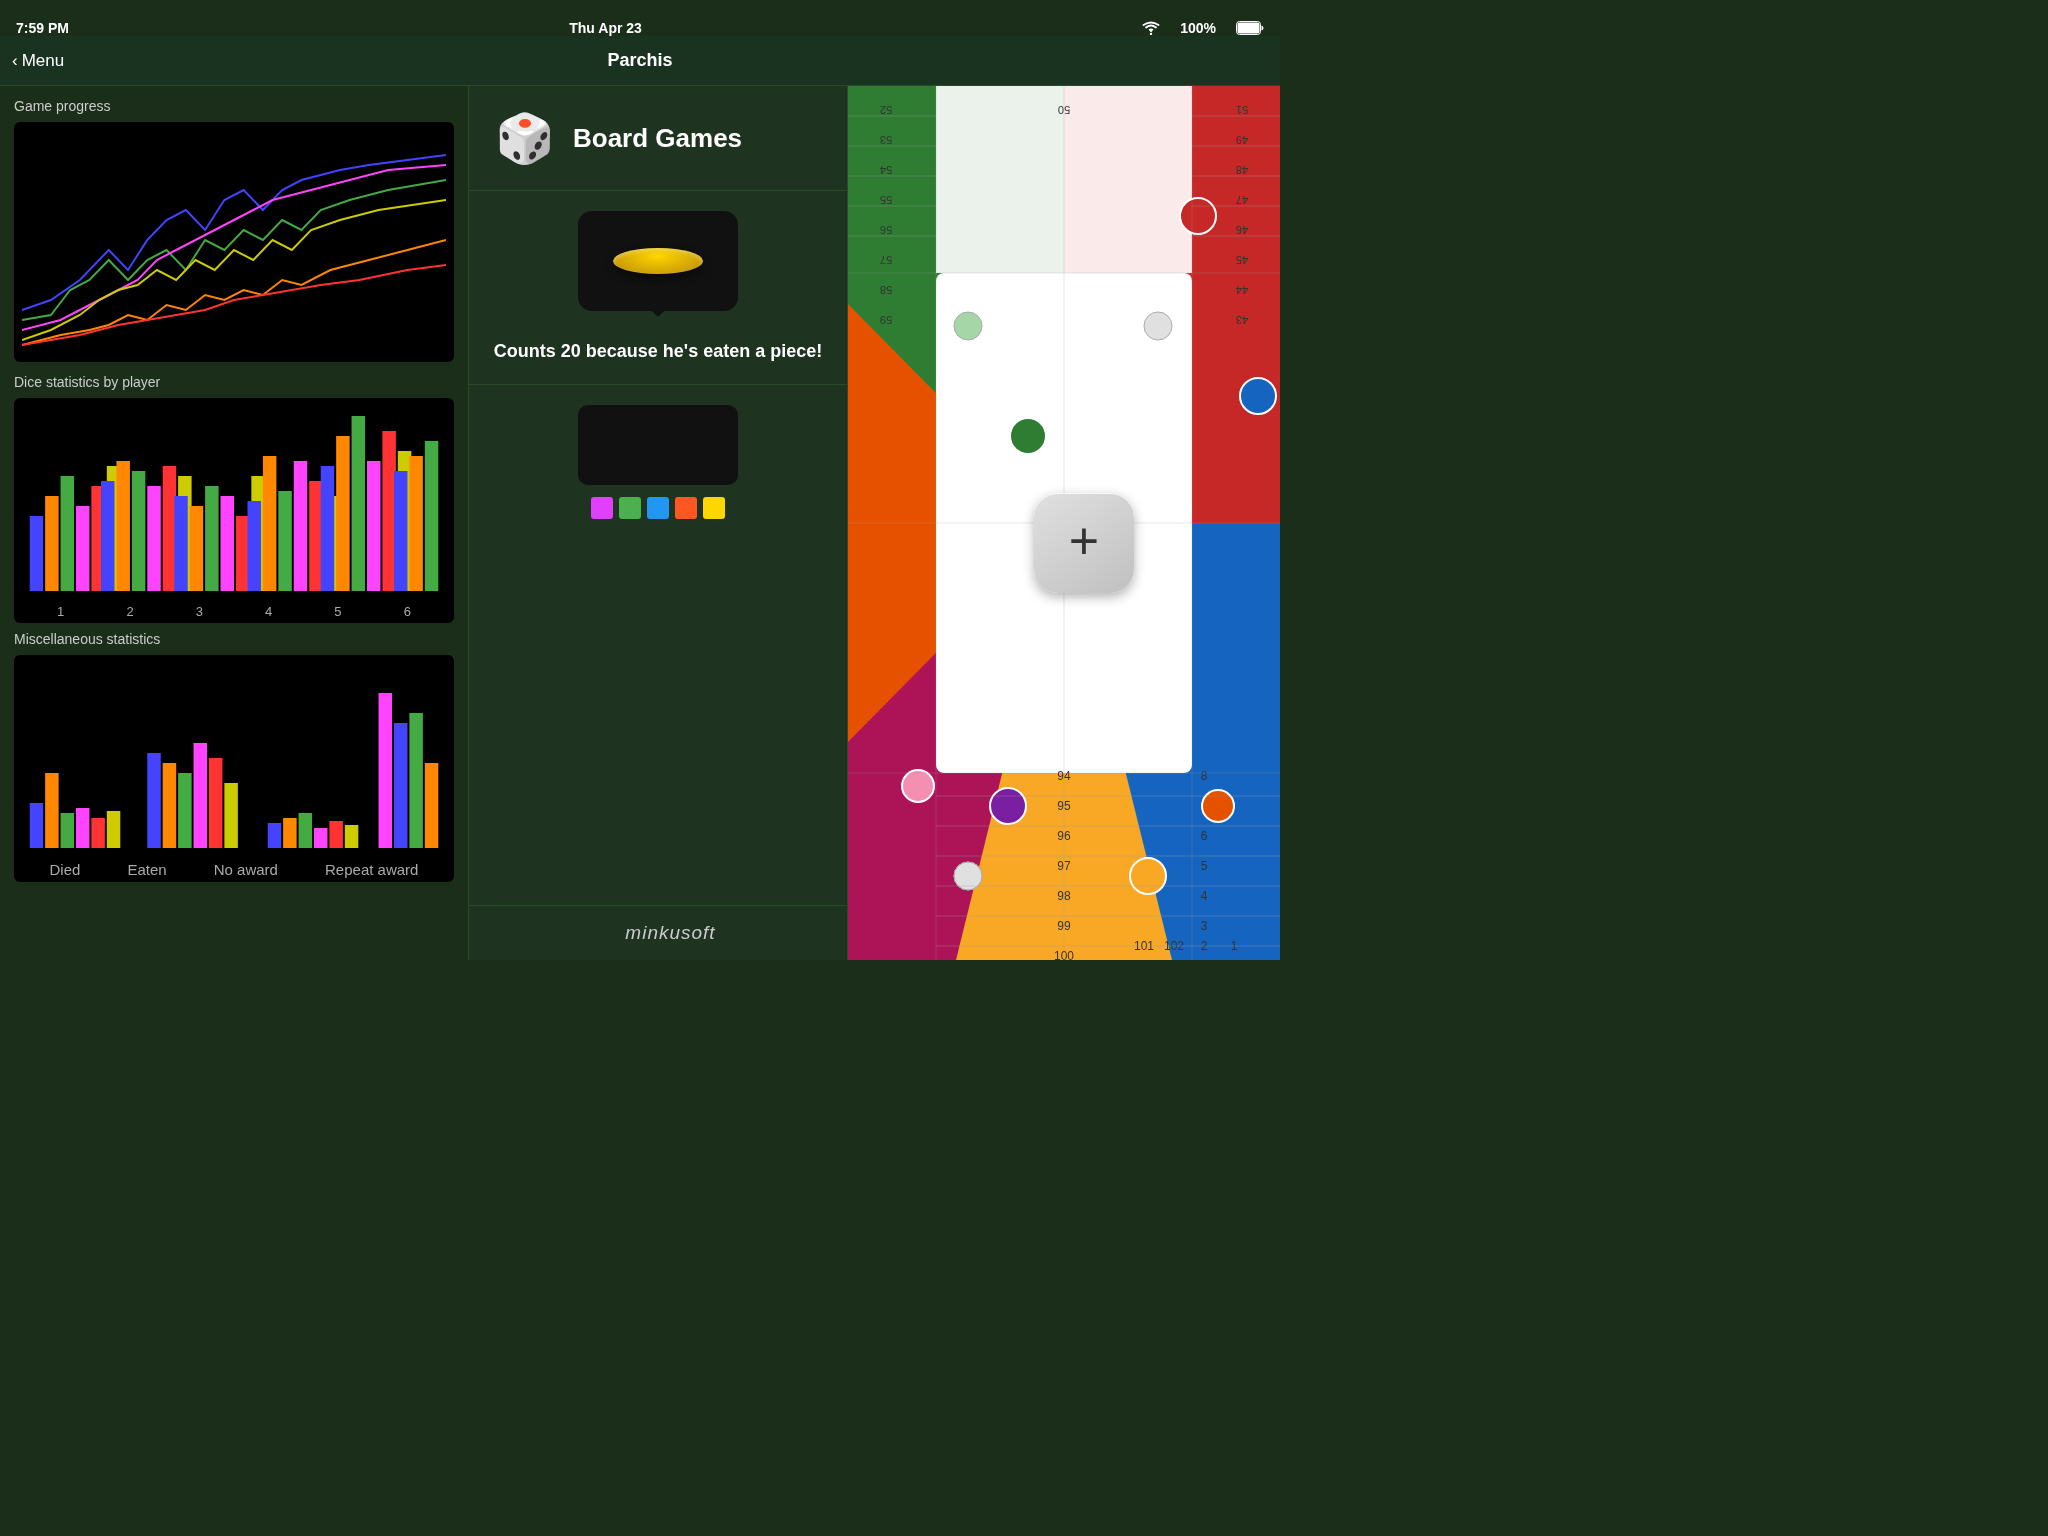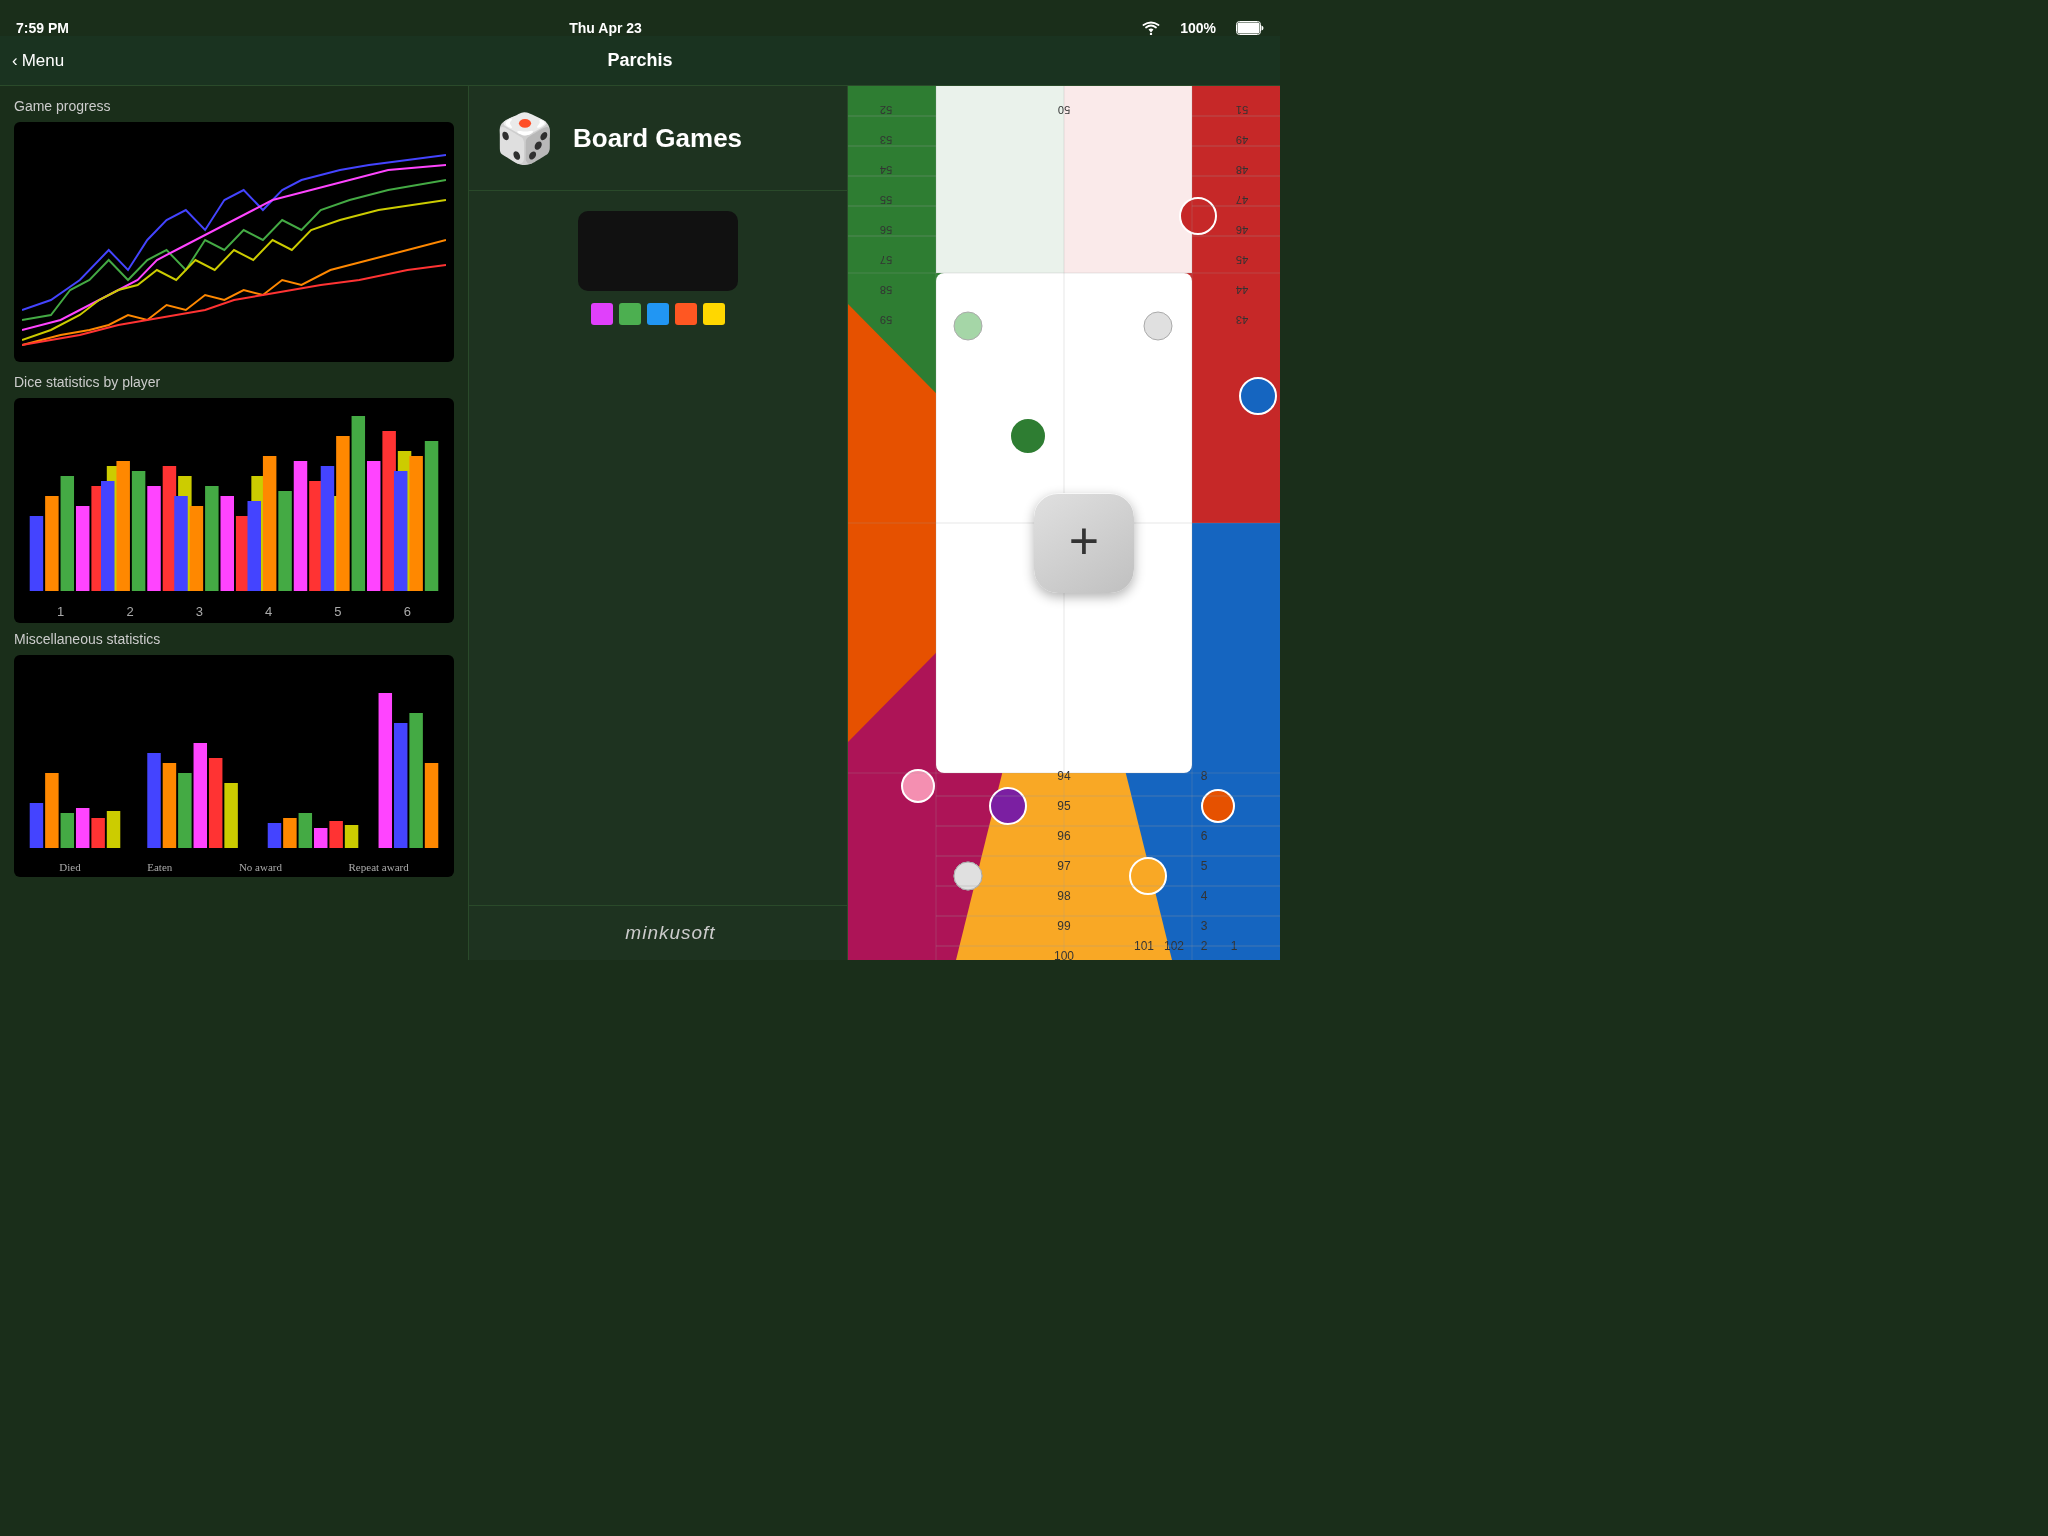--- a/index.html
+++ b/index.html
@@ -458,6 +458,12 @@
     <span class="board-games-text">Board Games</span>
   </div>
 
+  <div class="tooltip-section">
+    <div class="tooltip-bubble">
+      <div class="coin-shape"></div>
+    </div>
+    <div class="tooltip-text">Counts 20 because he's eaten a piece!</div>
+  </div>
 
   <div class="color-bar-section">
     <div class="small-chart-box"></div>

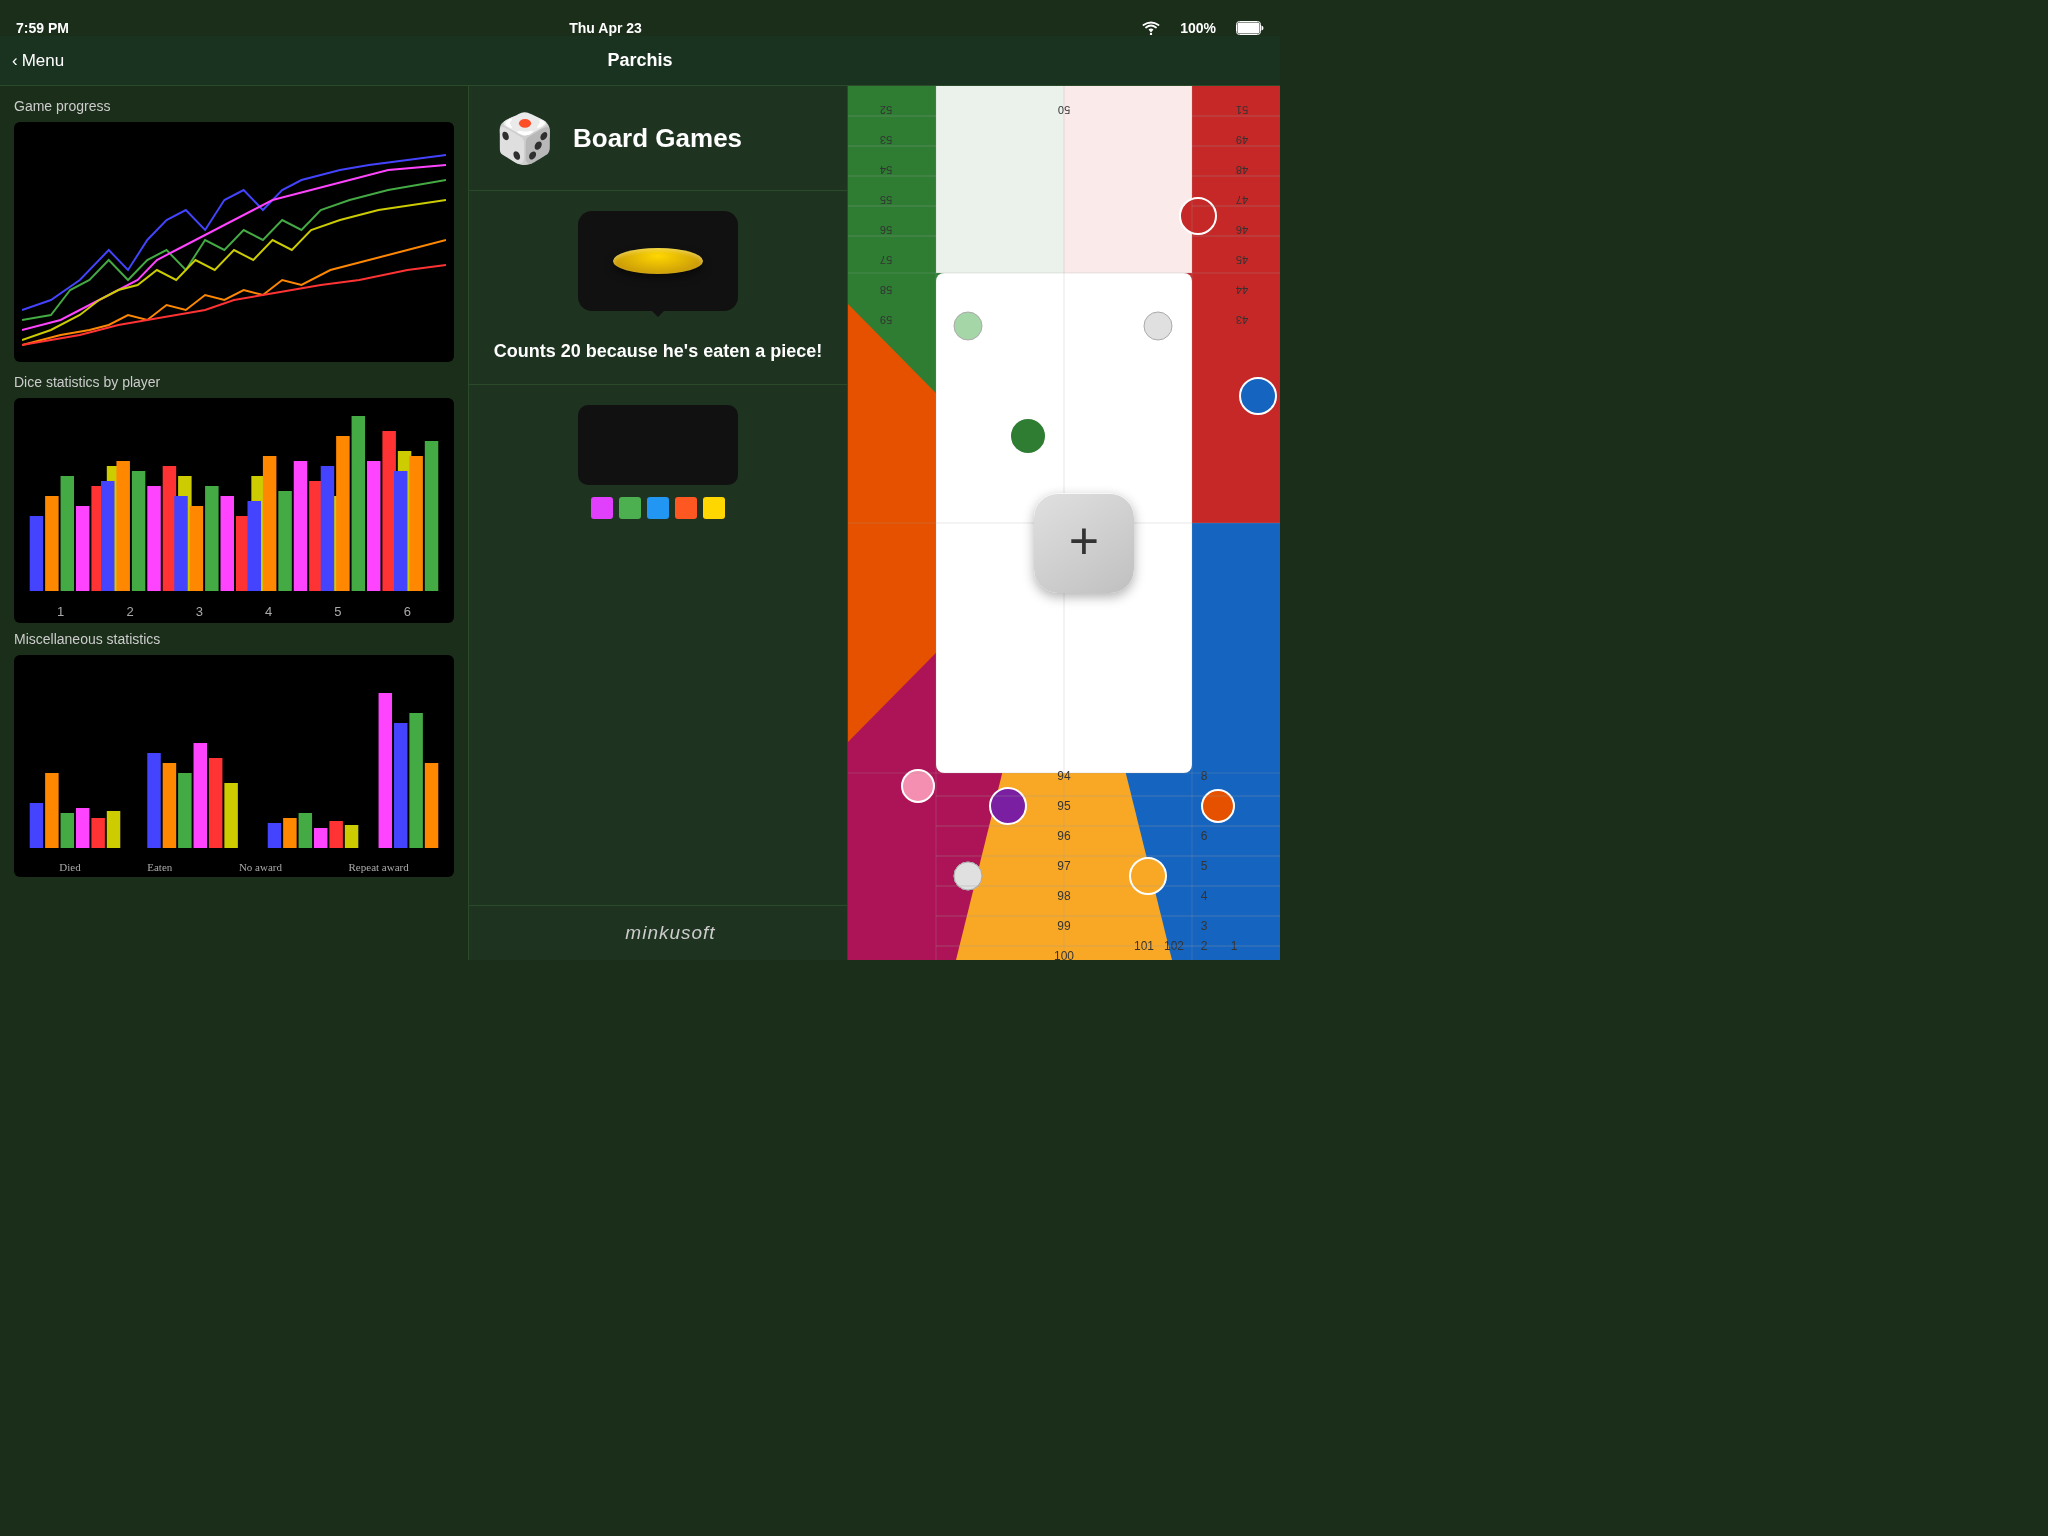--- a/index.html
+++ b/index.html
@@ -124,11 +124,10 @@
     .misc-labels {
       display: flex;
       justify-content: space-around;
-      font-size: 11px;
+      font-size: 15px;
       color: #aaa;
       margin-top: 4px;
       padding: 0 4px;
-      font-family: Liberation Serif, serif;
     }
 
     

